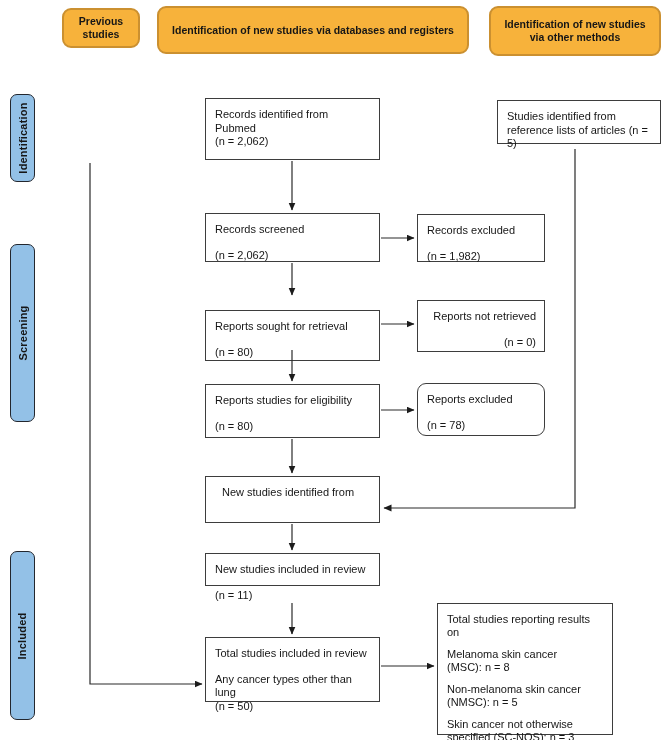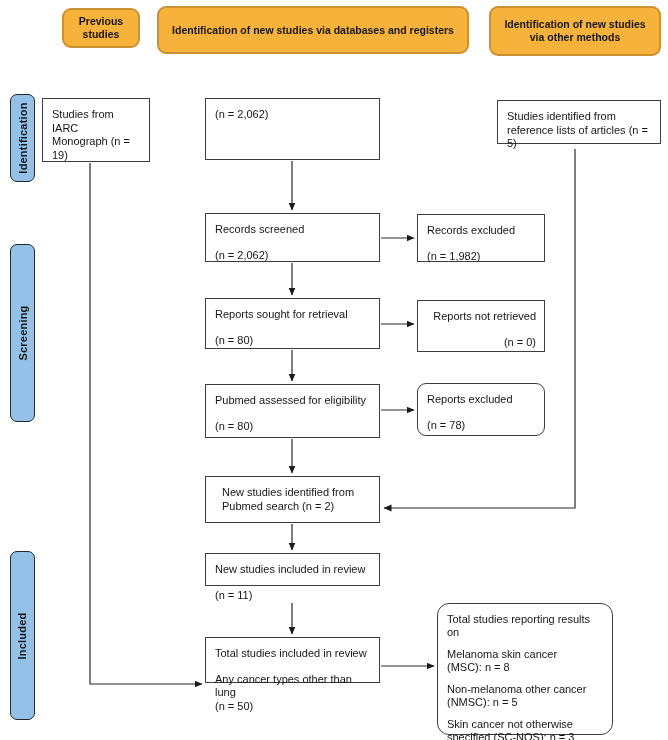--- a/index.html
+++ b/index.html
@@ -87,10 +87,6 @@
     <span>Included</span>
   </div>
 
-  <div class="wbox" style="left:42px; top:98px; width:108px; height:64px;">
-    <div>Studies from IARC</div>
-    <div>Monograph (n = 19)</div>
-  </div>
 
   <div class="wbox" style="left:205px; top:98px; width:175px; height:62px;">
     <div>(n = 2,062)</div>

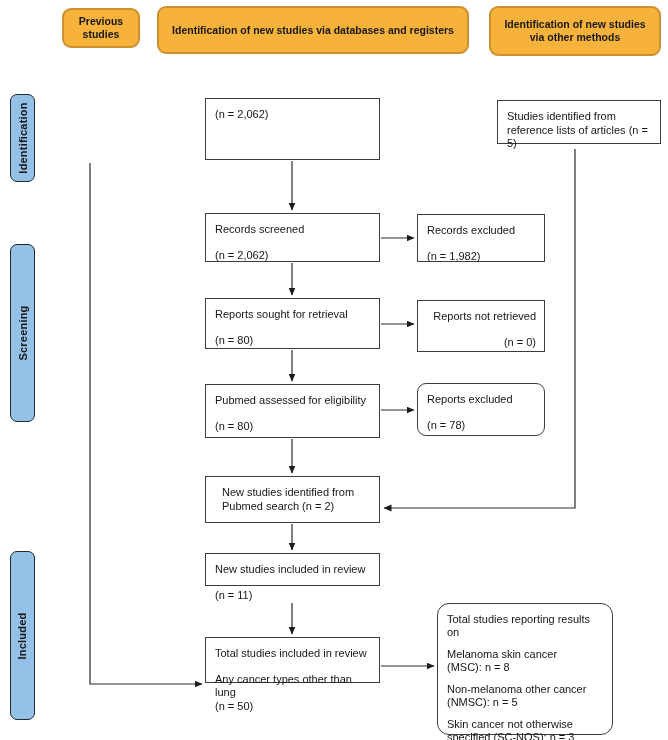--- a/index.html
+++ b/index.html
@@ -89,6 +89,7 @@
 
 
   <div class="wbox" style="left:205px; top:98px; width:175px; height:62px;">
+    <div>Records identified from Pubmed</div>
     <div>(n = 2,062)</div>
   </div>
 

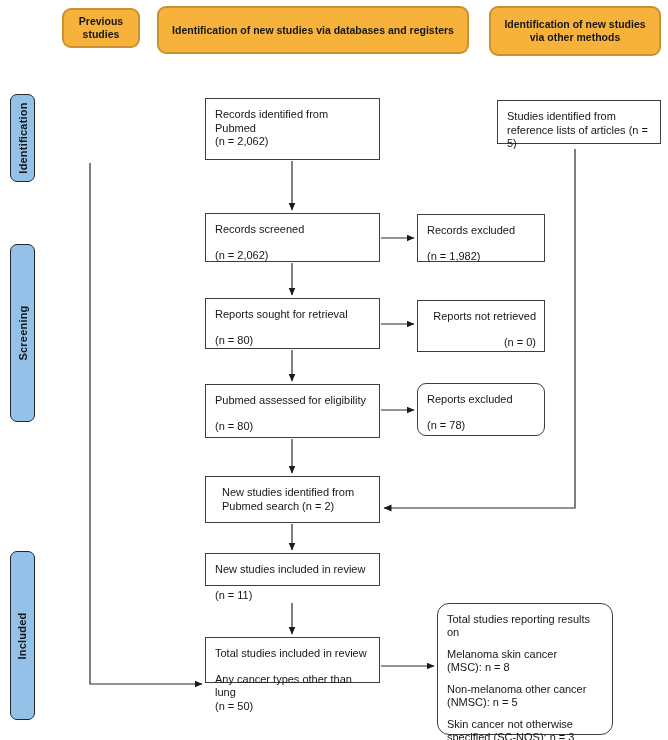--- a/index.html
+++ b/index.html
@@ -108,7 +108,7 @@
     <div class="gap">(n = 1,982)</div>
   </div>
 
-  <div class="wbox" style="left:205px; top:298px; width:175px; height:51px;">
+  <div class="wbox" style="left:205px; top:310px; width:175px; height:51px;">
     <div>Reports sought for retrieval</div>
     <div class="gap">(n = 80)</div>
   </div>

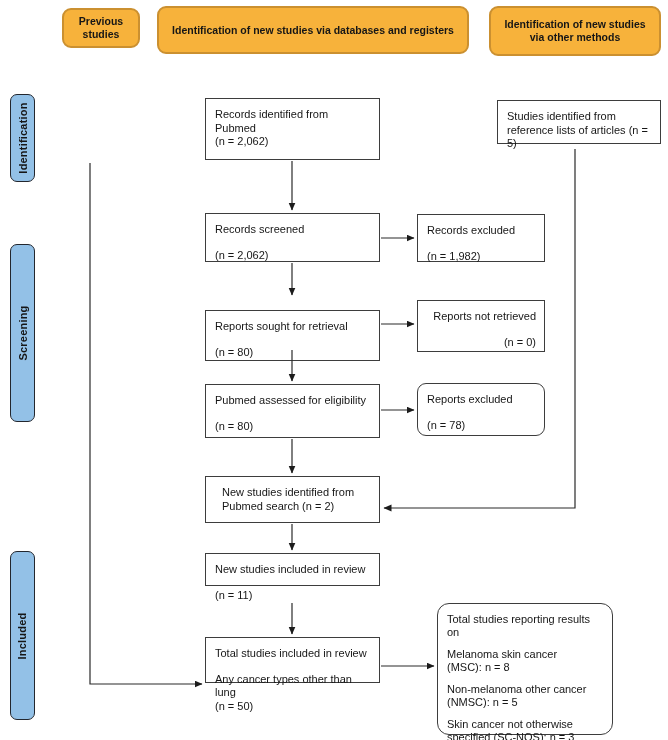--- a/index.html
+++ b/index.html
@@ -119,7 +119,7 @@
   </div>
 
   <div class="wbox" style="left:205px; top:384px; width:175px; height:54px;">
-    <div>Pubmed assessed for eligibility</div>
+    <div>Reports studies for eligibility</div>
     <div class="gap">(n = 80)</div>
   </div>
 

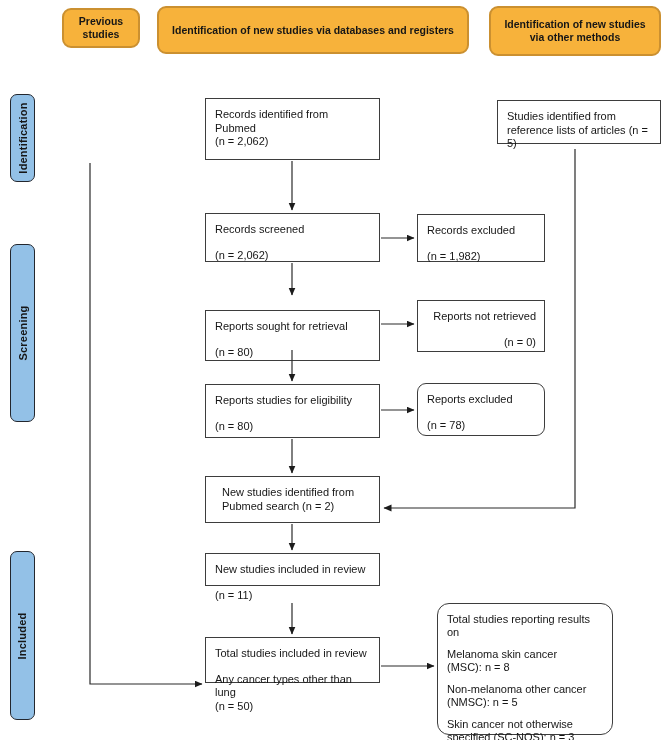--- a/index.html
+++ b/index.html
@@ -130,7 +130,6 @@
 
   <div class="wbox" style="left:205px; top:476px; width:175px; height:47px;padding-left:16px;">
     <div>New studies identified from</div>
-    <div>Pubmed search (n = 2)</div>
   </div>
 
   <div class="wbox" style="left:205px; top:553px; width:175px; height:33px;">

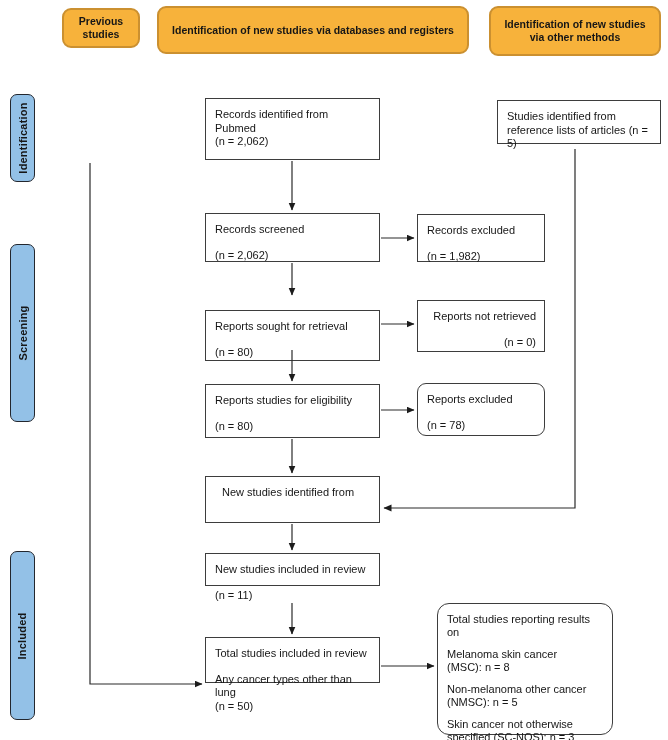--- a/index.html
+++ b/index.html
@@ -58,7 +58,7 @@
     line-height: 13.5px;
   }
   .wbox .gap { margin-top: 12px; }
-  .wbox.results { line-height: 13px; border-radius: 12px; }
+  .wbox.results { line-height: 13px; }
   .wbox.results .gap { margin-top: 9px; }
   
   svg.connectors {

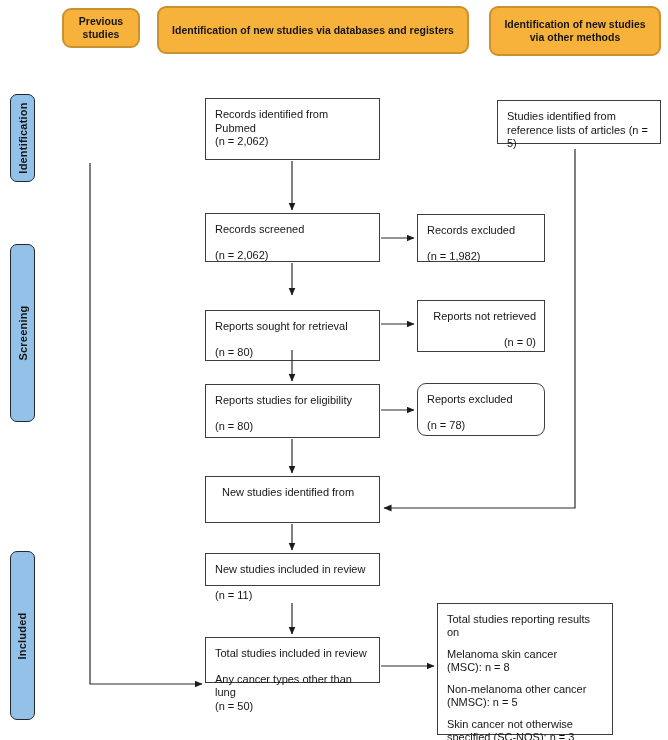--- a/index.html
+++ b/index.html
@@ -137,7 +137,7 @@
     <div class="gap">(n = 11)</div>
   </div>
 
-  <div class="wbox" style="left:205px; top:637px; width:175px; height:46px;">
+  <div class="wbox" style="left:205px; top:637px; width:175px; height:65px;">
     <div>Total studies included in review</div>
     <div class="gap">Any cancer types other than lung</div>
     <div>(n = 50)</div>

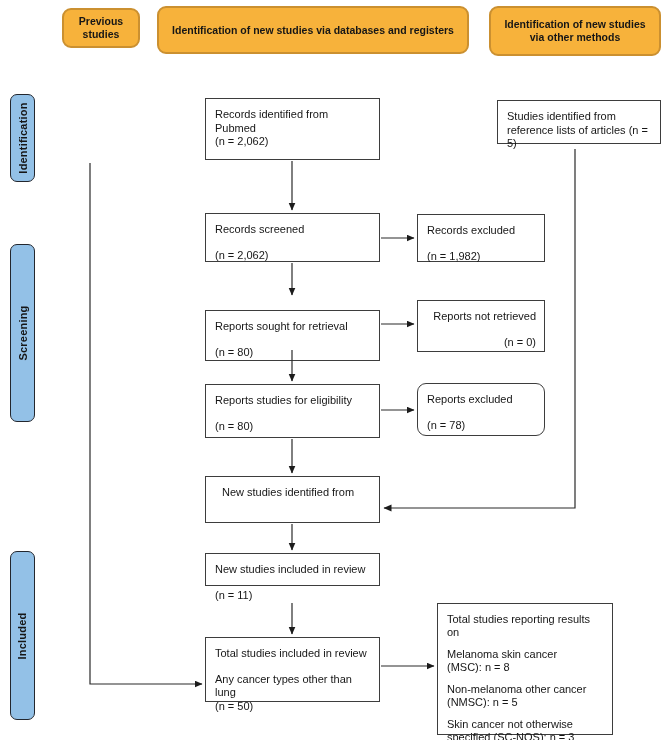--- a/index.html
+++ b/index.html
@@ -147,7 +147,7 @@
     <div>Total studies reporting results on</div>
     <div class="gap">Melanoma skin cancer</div>
     <div>(MSC): n = 8</div>
-    <div class="gap">Non-melanoma other cancer</div>
+    <div class="gap">Non-melanoma skin cancer</div>
     <div>(NMSC): n = 5</div>
     <div class="gap">Skin cancer not otherwise</div>
     <div>specified (SC-NOS): n = 3</div>

